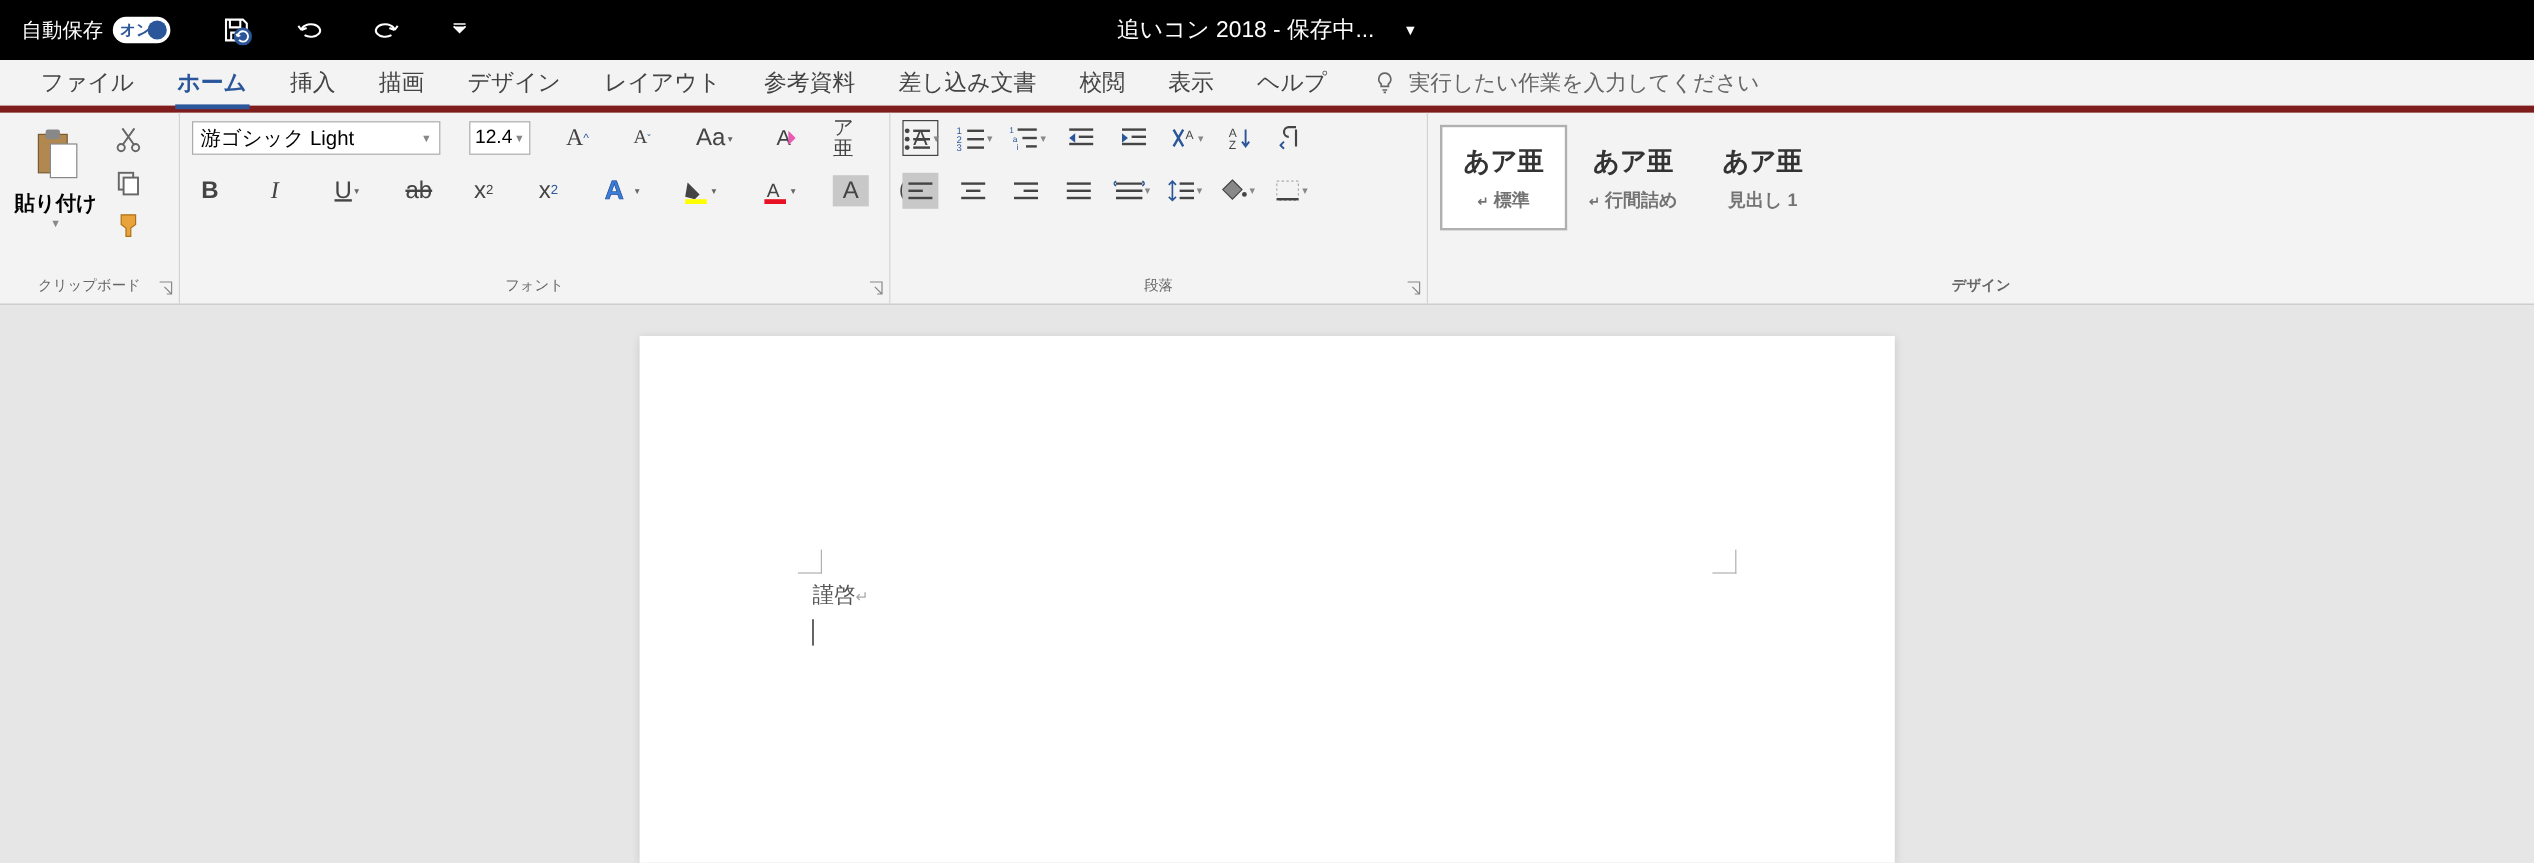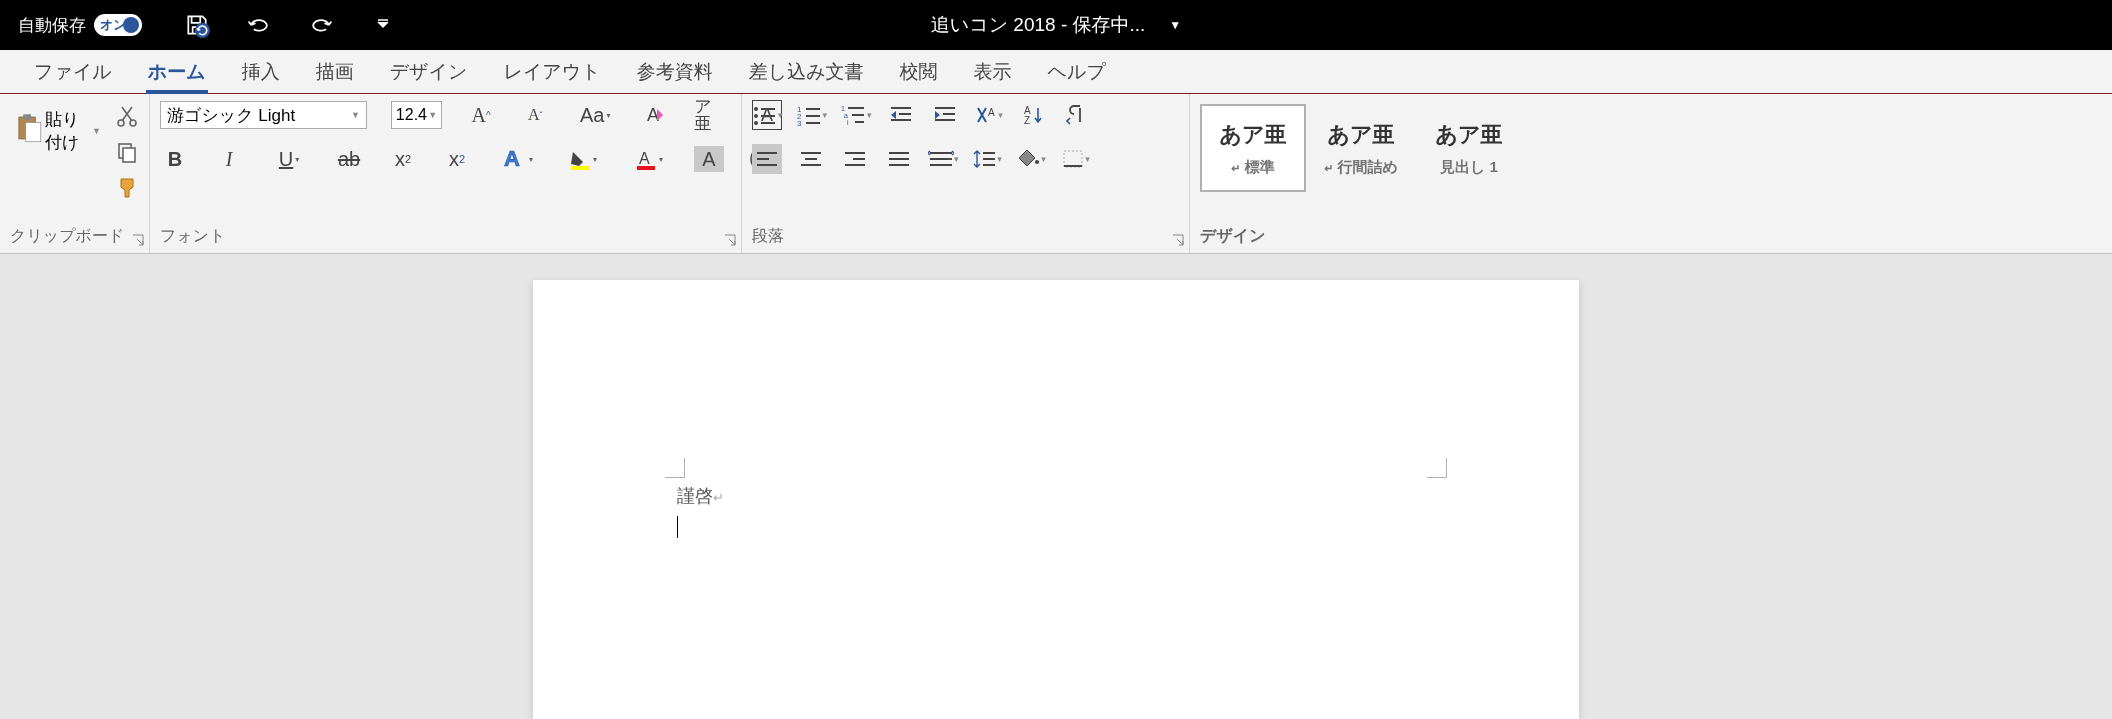--- a/index.html
+++ b/index.html
@@ -16,7 +16,7 @@
 .title-center { position: absolute; left: 50%; transform: translateX(-50%); font-size: 19px; display: flex; align-items: center; gap: 24px; }
 
 
-.tabstrip { height: 44px; background: #f3f3f3; display: flex; align-items: center; padding-left: 16px; border-bottom: 1px solid #7f1d1d; }
+.tabstrip { height: 44px; background: #f3f3f3; display: flex; align-items: center; padding-left: 16px; border-bottom: 6px solid #7f1d1d; }
 .tab { padding: 0 18px; height: 44px; display: flex; align-items: center; font-size: 19px; color: #444; cursor: pointer; }
 .tab.active { color: #2b579a; font-weight: 600; position: relative; }
 .tab.active::after { content: ''; position: absolute; bottom: 0; left: 16px; right: 16px; height: 4px; background: #2b579a; }

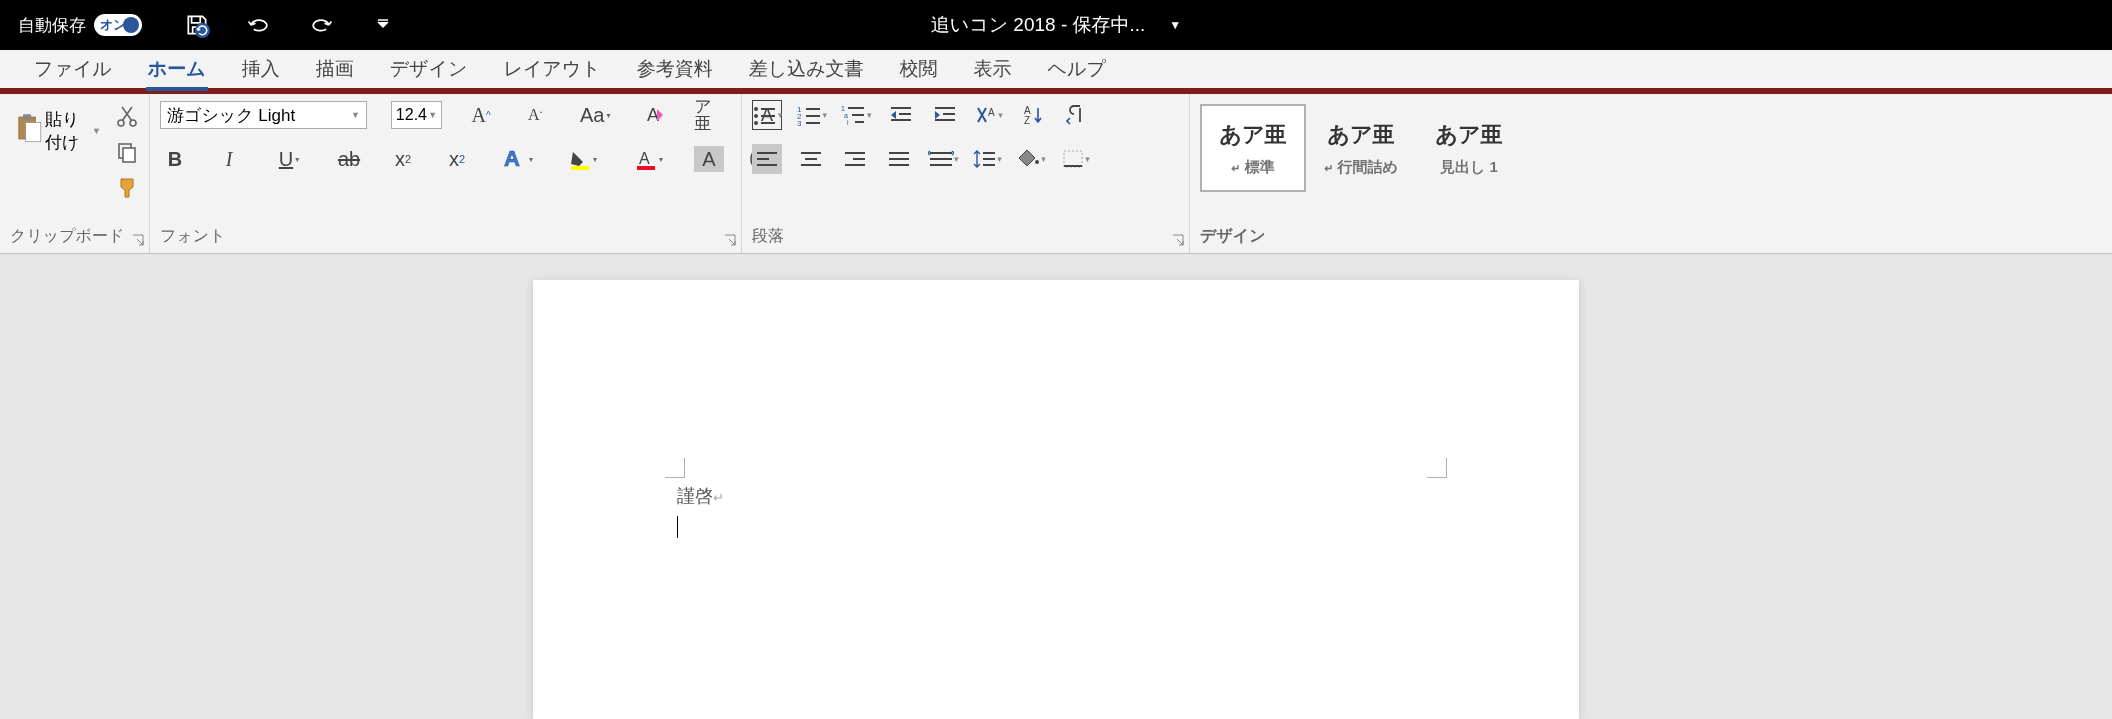--- a/index.html
+++ b/index.html
@@ -122,6 +122,12 @@
   <div class="tab">校閲</div>
   <div class="tab">表示</div>
   <div class="tab">ヘルプ</div>
+  <div class="tellme">
+    <svg width="20" height="20" viewBox="0 0 20 20">
+        <path fill="none" stroke="#666" stroke-width="1.4" d="M10 2a5 5 0 0 1 3 9v2H7v-2a5 5 0 0 1 3-9z M8 16h4 M9 18h2"></path>
+      </svg>
+    <span>実行したい作業を入力してください</span>
+  </div>
 </div>
 
 <div class="ribbon">

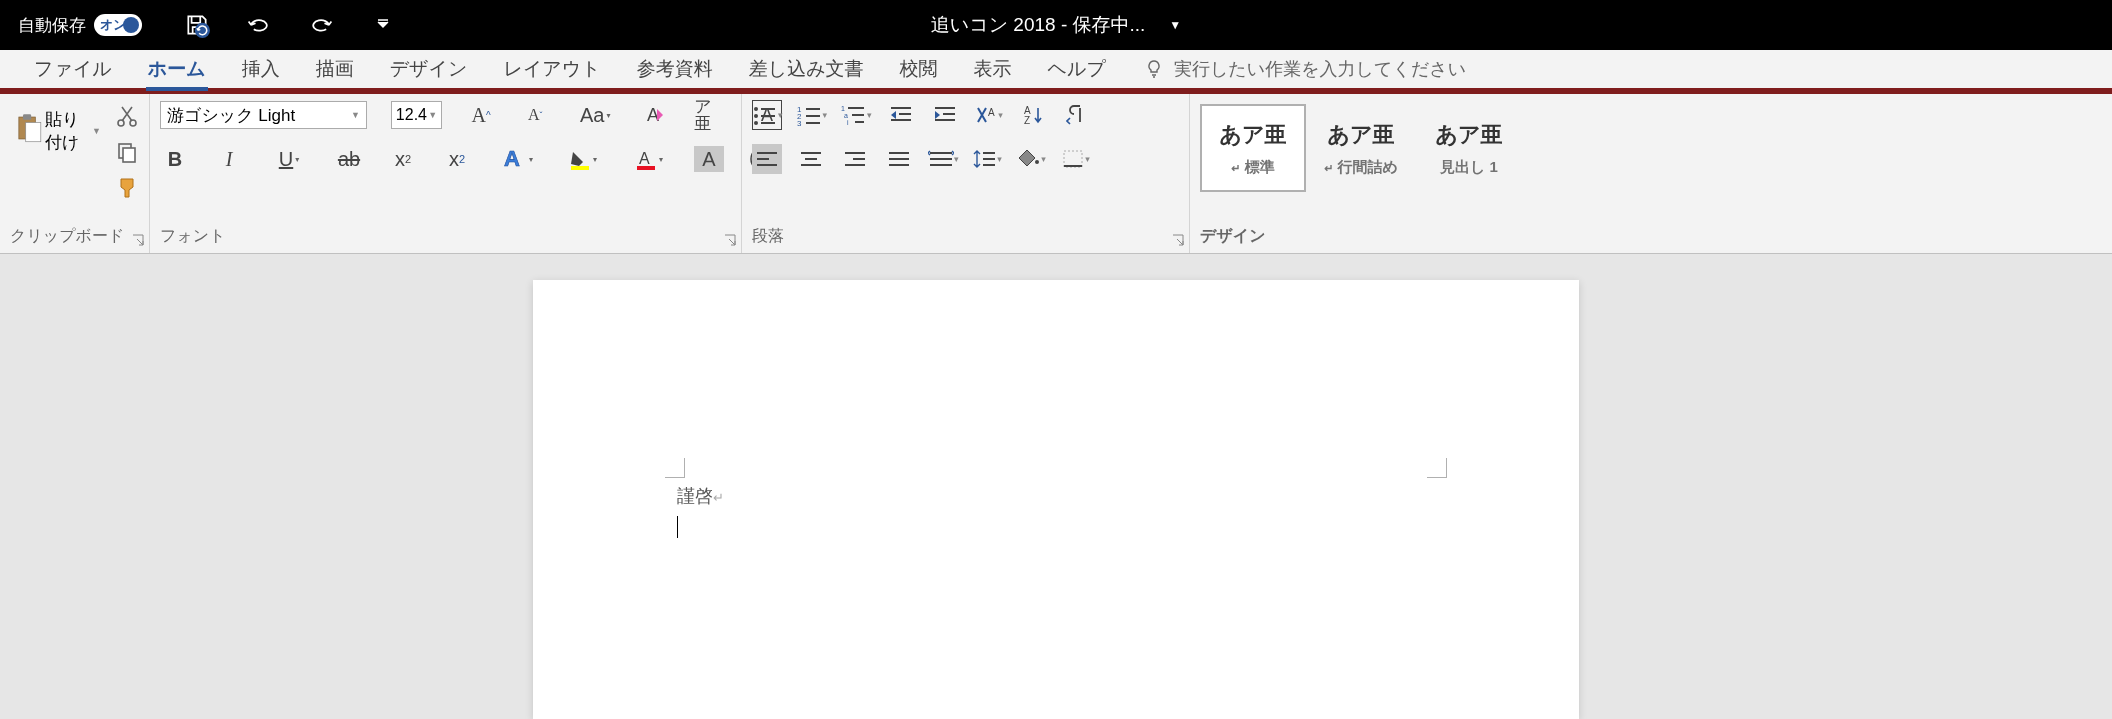--- a/index.html
+++ b/index.html
@@ -30,7 +30,7 @@
 .dialog-launcher { position: absolute; right: 4px; bottom: 6px; width: 14px; height: 14px; }
 
 
-.clipboard-big { display: flex; flex-direction: row; align-items: center; cursor: pointer; padding: 4px 2px; }
+.clipboard-big { display: flex; flex-direction: column; align-items: center; cursor: pointer; padding: 4px 2px; font-weight: bold; }
 .paste-icon { width: 48px; height: 48px; margin-bottom: 6px; }
 .clipboard-side { display: flex; flex-direction: column; gap: 12px; padding-left: 6px; padding-top: 4px; }
 .small-icon { width: 24px; height: 24px; cursor: pointer; }

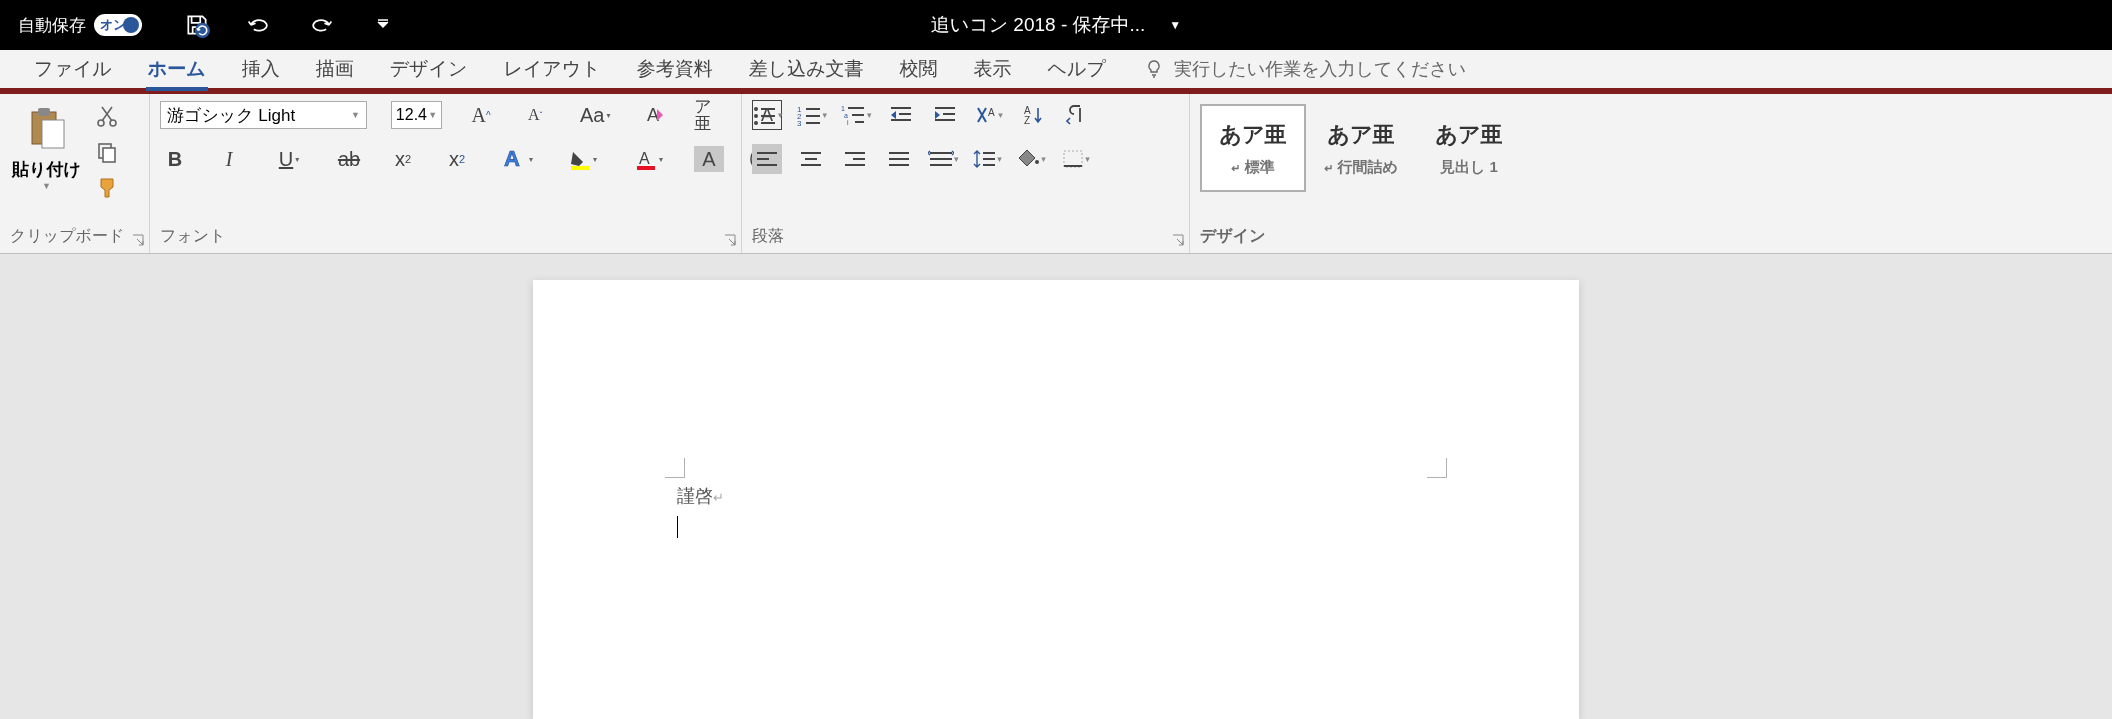--- a/index.html
+++ b/index.html
@@ -25,7 +25,7 @@
 
 .ribbon { height: 160px; background: #f3f3f3; display: flex; border-bottom: 1px solid #c0c0c0; }
 .group { border-right: 1px solid #d4d4d4; display: flex; flex-direction: column; position: relative; padding: 6px 10px 4px 10px; }
-.group-label { text-align: left; font-size: 16px; color: #666; margin-top: auto; padding: 4px 0 2px; }
+.group-label { text-align: center; font-size: 12px; color: #666; margin-top: auto; padding: 4px 0 2px; }
 .group-content { flex: 1; display: flex; align-items: flex-start; gap: 6px; }
 .dialog-launcher { position: absolute; right: 4px; bottom: 6px; width: 14px; height: 14px; }
 

